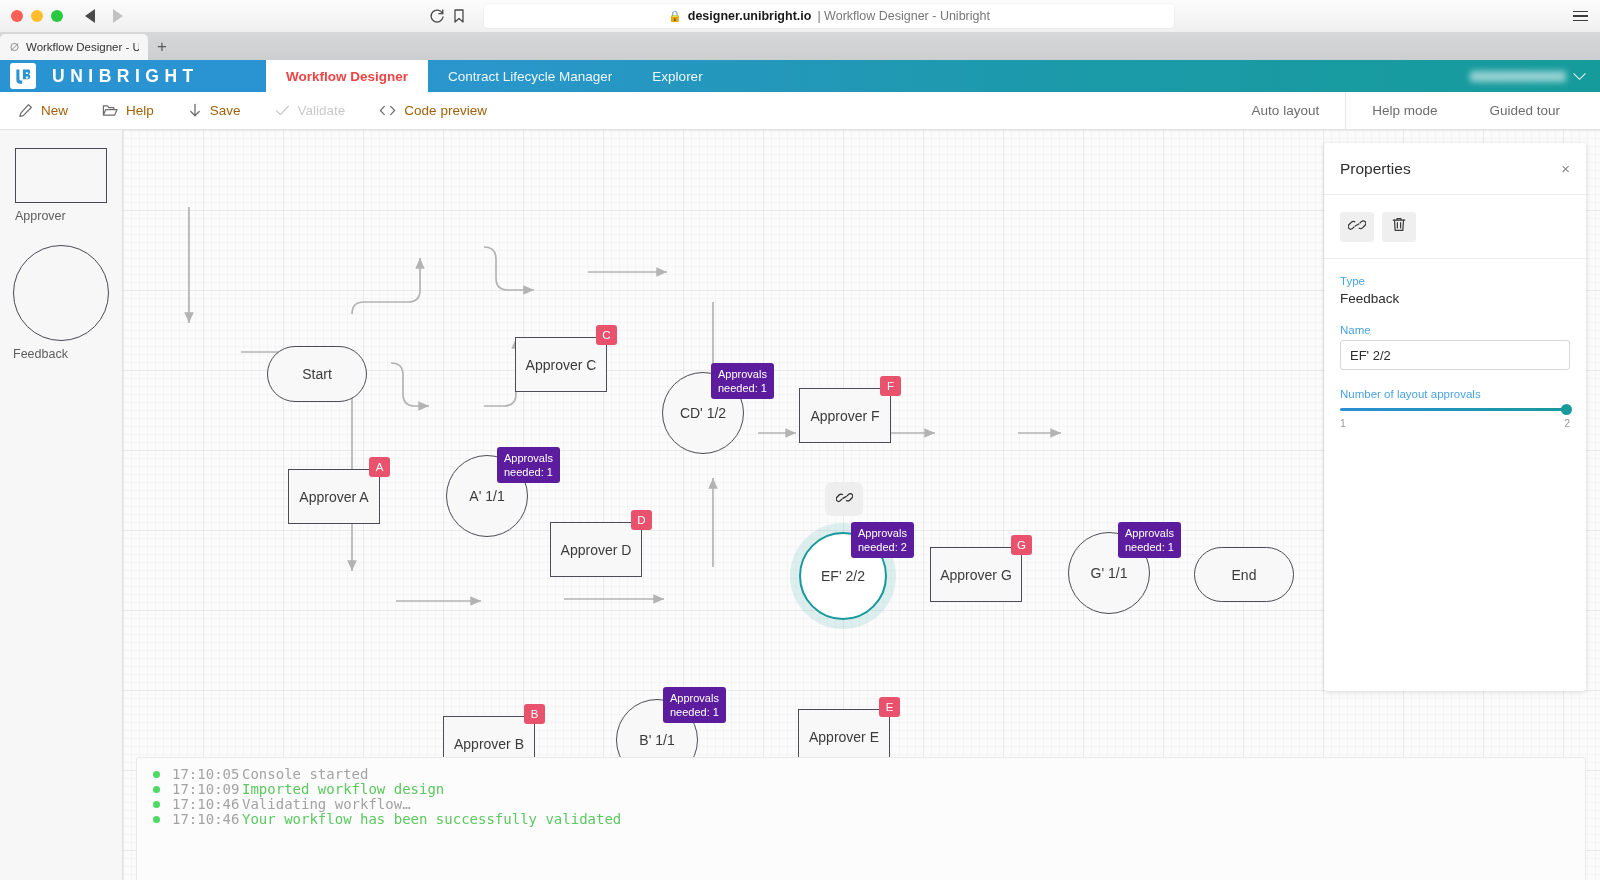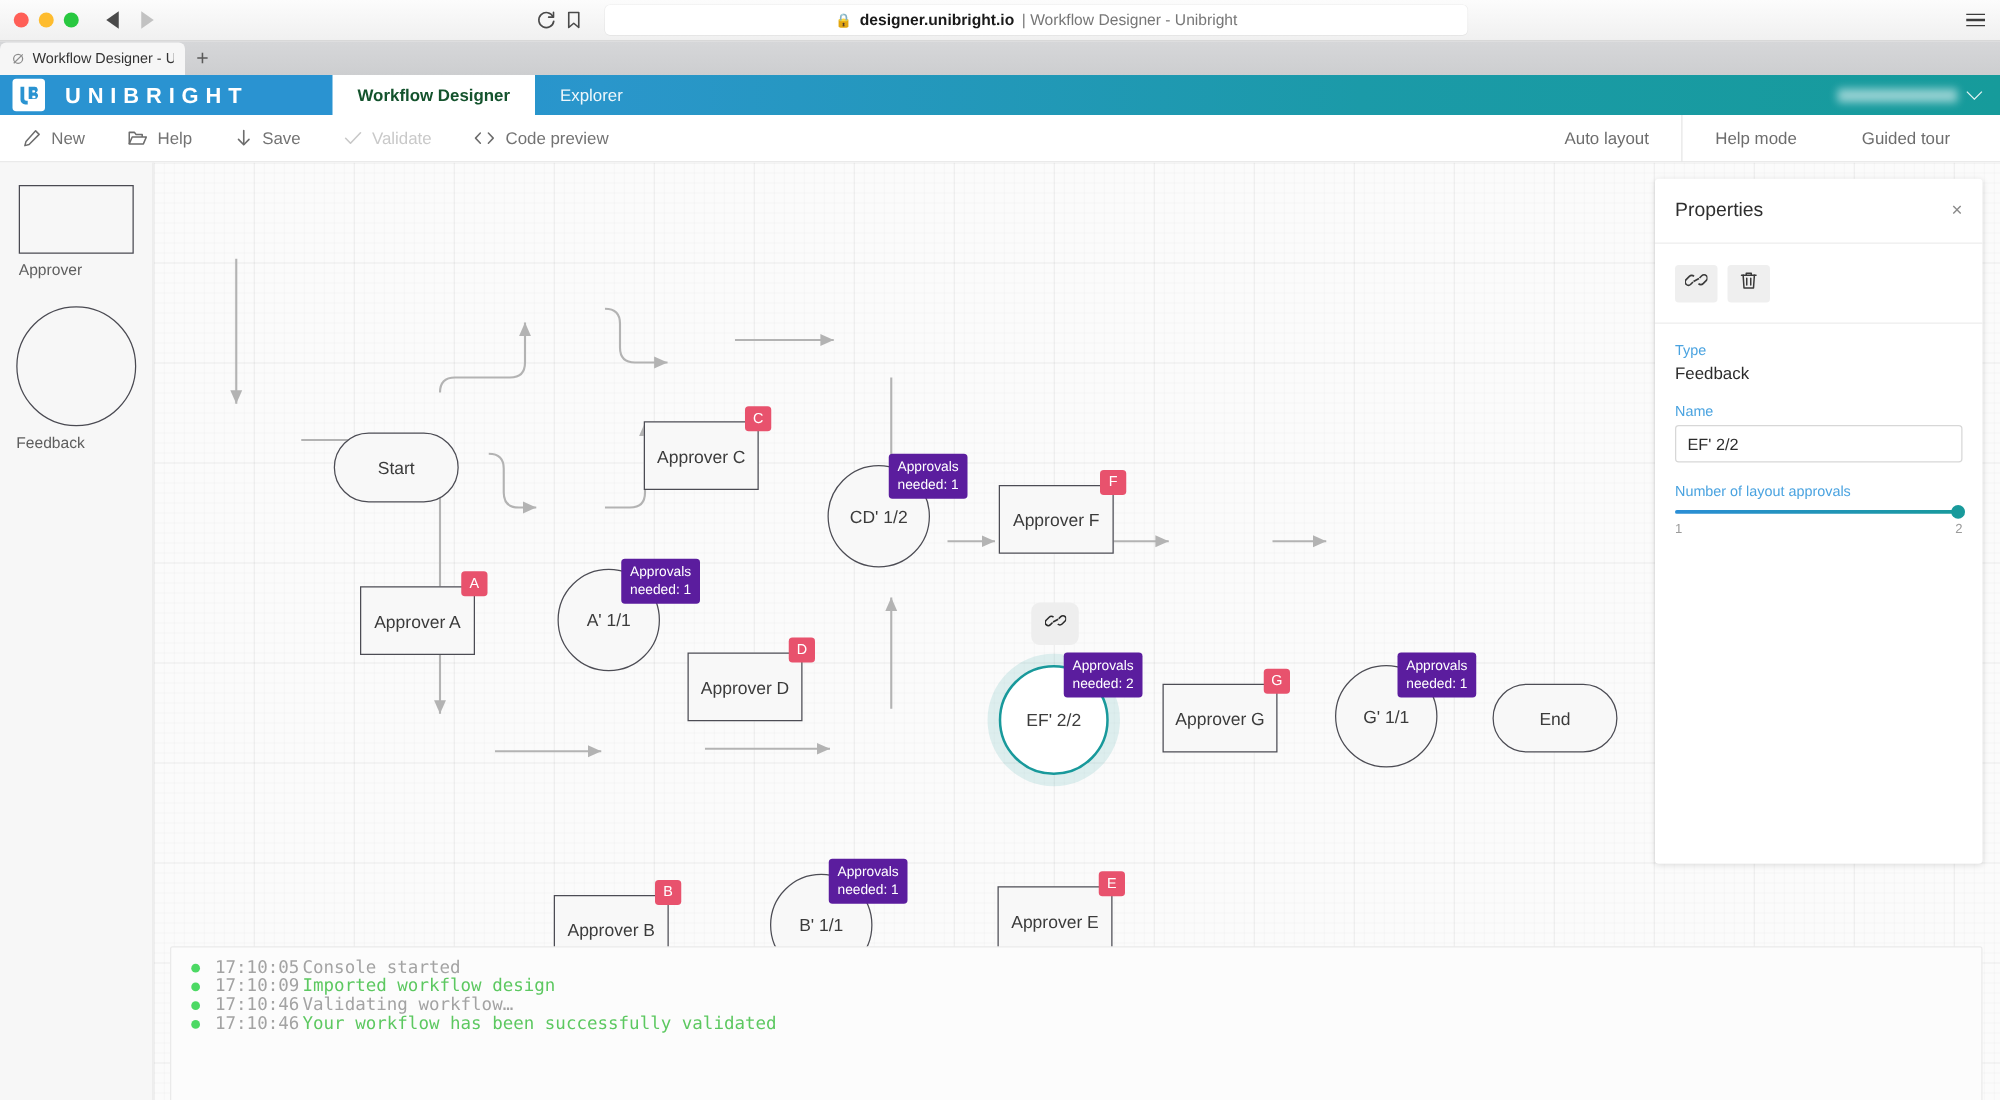--- a/index.html
+++ b/index.html
@@ -82,7 +82,7 @@
     display: flex; align-items: center; padding: 0 20px; font-size: 13.5px;
     color: rgba(255,255,255,.92); cursor: pointer; white-space: nowrap;
   }
-  .nav-tab.active { background: #fff; color: #14532d; font-weight: bold; }
+  .nav-tab.active { background: #fff; color: #ef4444; font-weight: bold; }
   .header-spacer { flex: 1; }
   .user-area {
     display: flex; align-items: center; gap: 9px; padding-right: 16px;

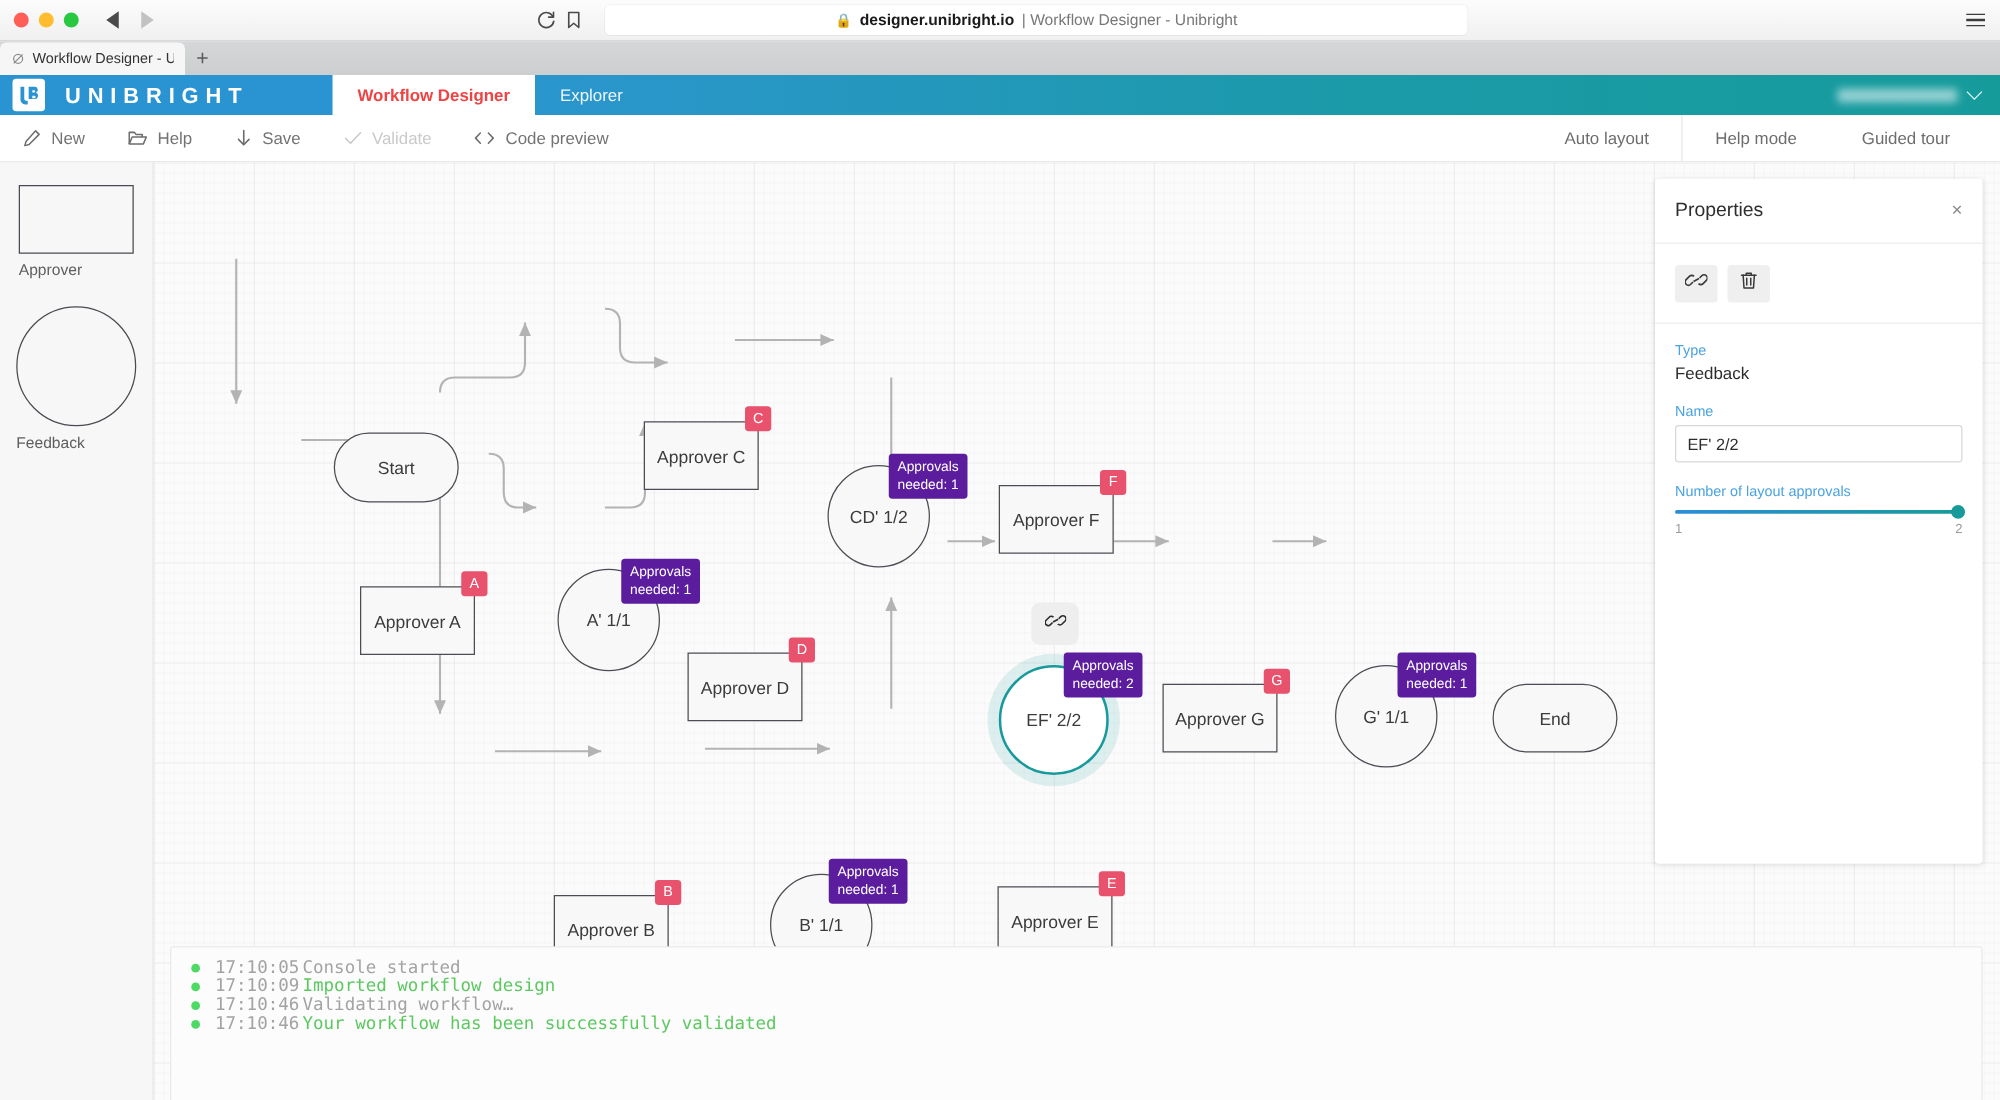--- a/index.html
+++ b/index.html
@@ -302,6 +302,7 @@
   </div>
   <div class="nav-tabs">
     <div class="nav-tab active">Workflow Designer</div>
+    <div class="nav-tab">Contract Lifecycle Manager</div>
     <div class="nav-tab">Explorer</div>
   </div>
   <div class="header-spacer"></div>

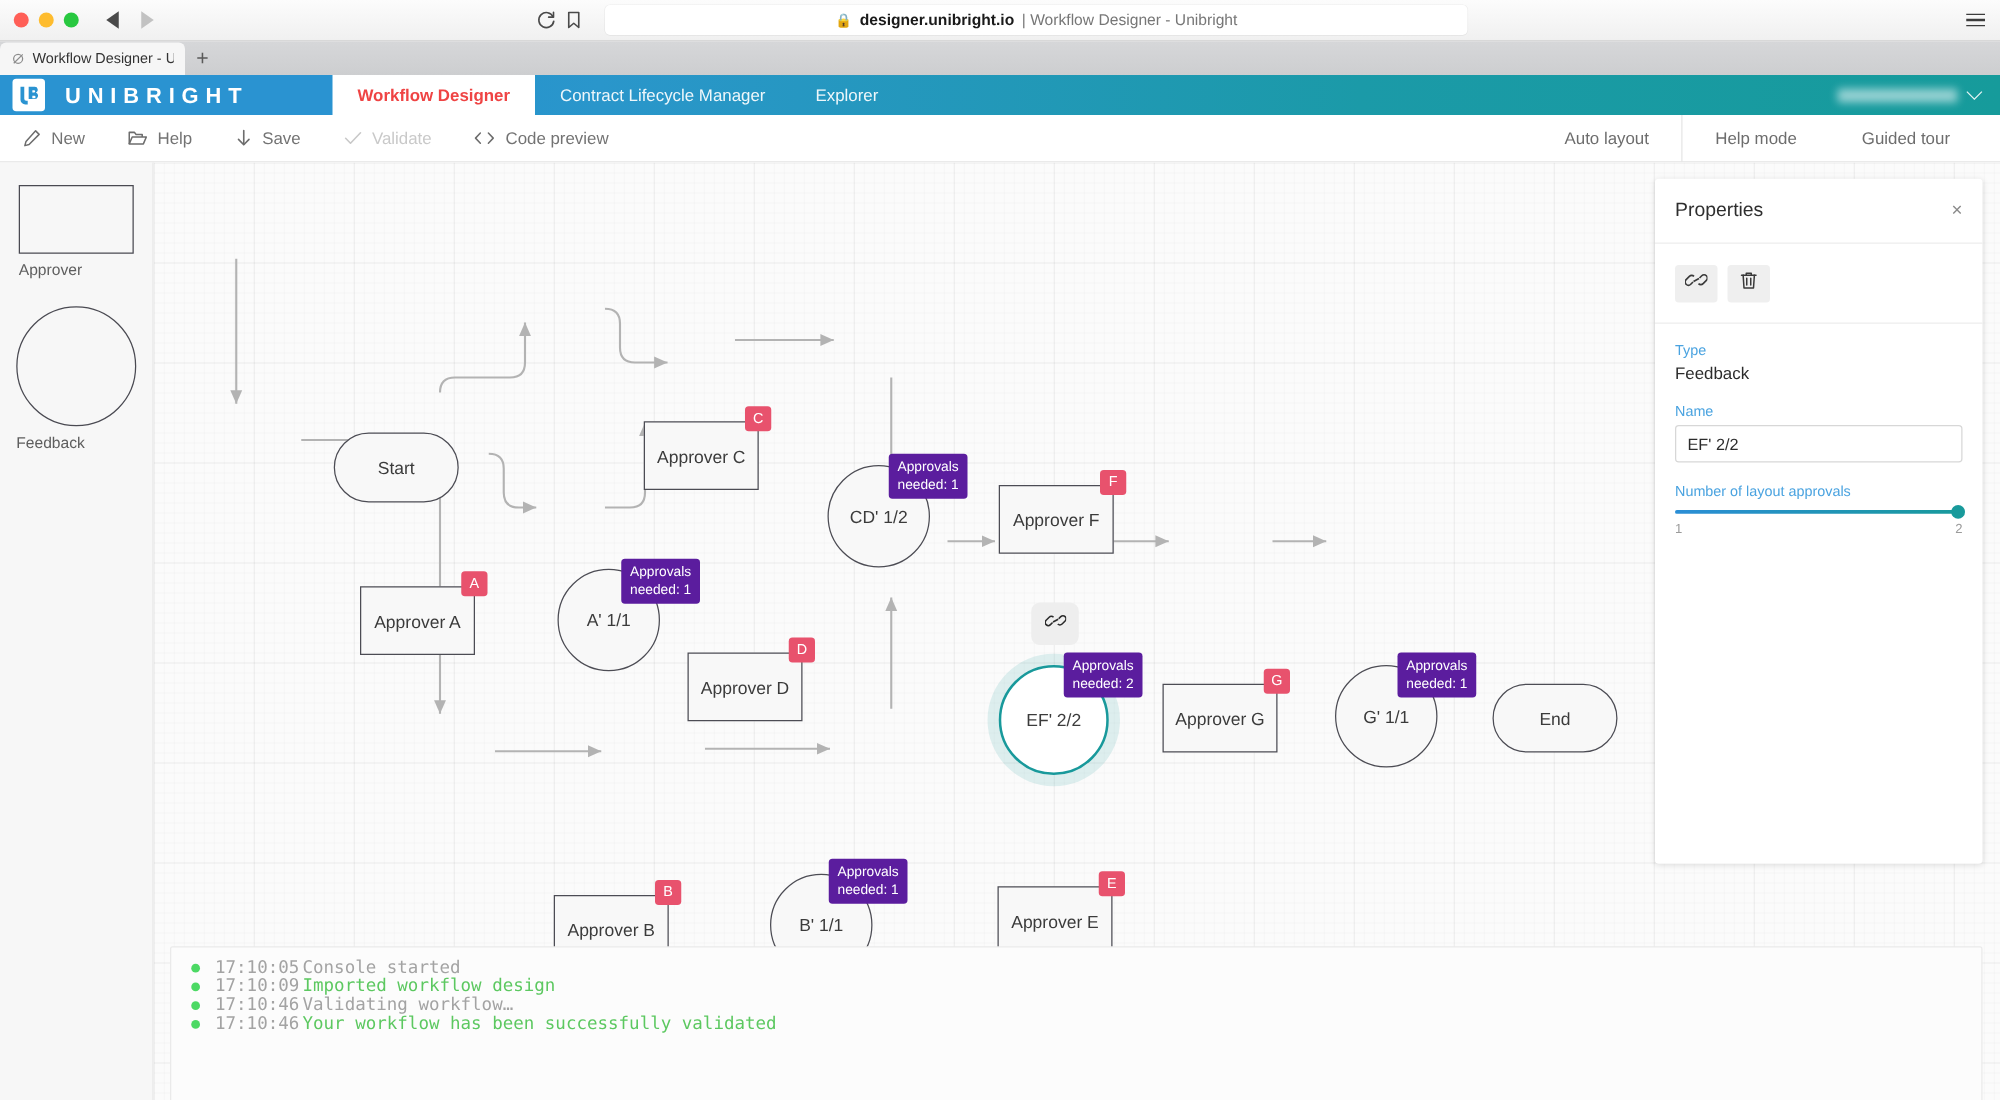--- a/index.html
+++ b/index.html
@@ -104,7 +104,7 @@
   }
   .tool-item {
     display: flex; align-items: center; gap: 8px; padding: 0 17px;
-    font-size: 13.5px; color: #737373; cursor: pointer; height: 100%;
+    font-size: 13.5px; color: #a16207; cursor: pointer; height: 100%;
   }
   .tool-item:first-child { padding-left: 4px; }
   .tool-item.disabled { color: #c9c9c9; cursor: default; }

